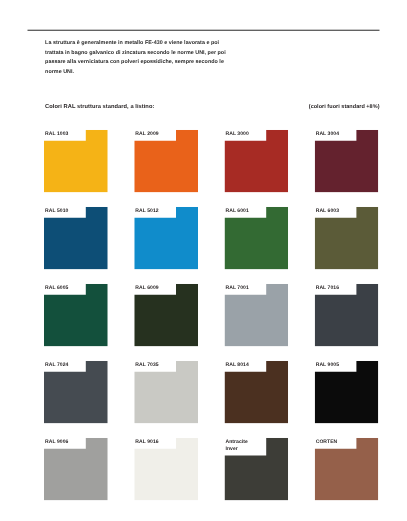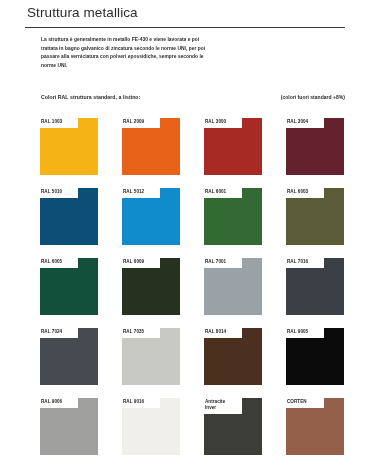--- a/index.html
+++ b/index.html
@@ -134,7 +134,6 @@
 
 <div class="page">
 
-  <div class="title">Struttura metallica</div>
 
   <div class="title-rule"></div>
 

